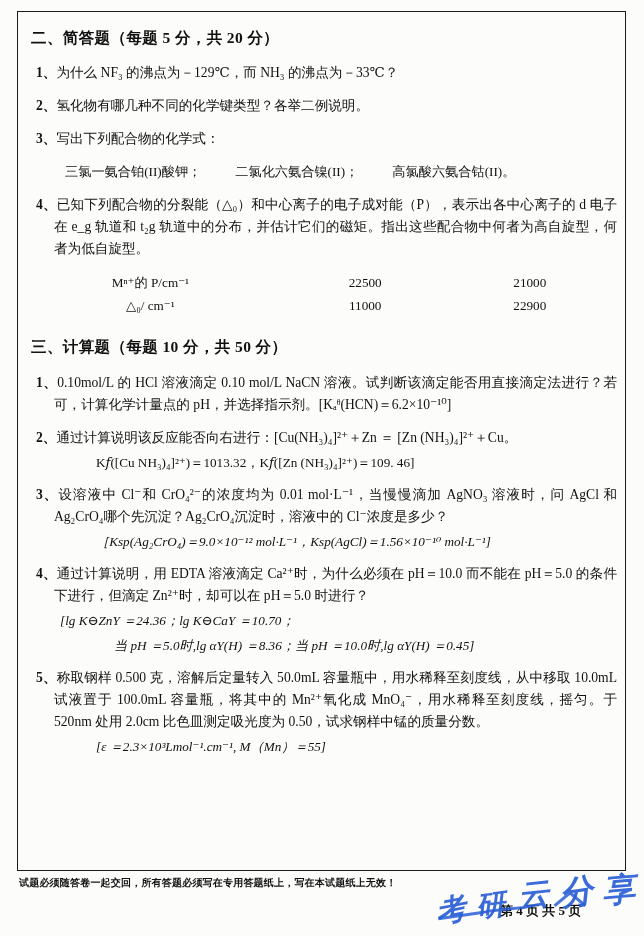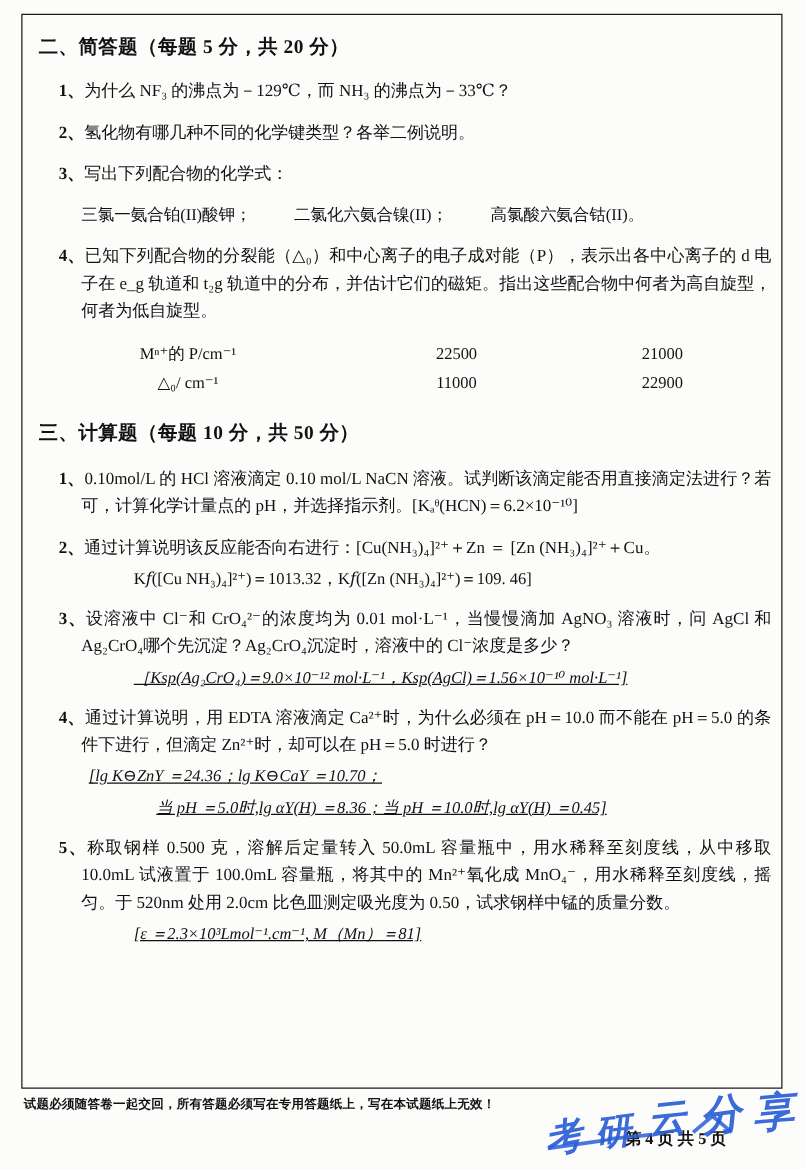--- a/index.html
+++ b/index.html
@@ -54,7 +54,7 @@
   .q {
     font-size: 13.6px;
     line-height: 1.62;
-    margin: 0 0 11px 16px;
+    margin: 0 0 11px 5px;
     text-align: justify;
   }
   .q .num {

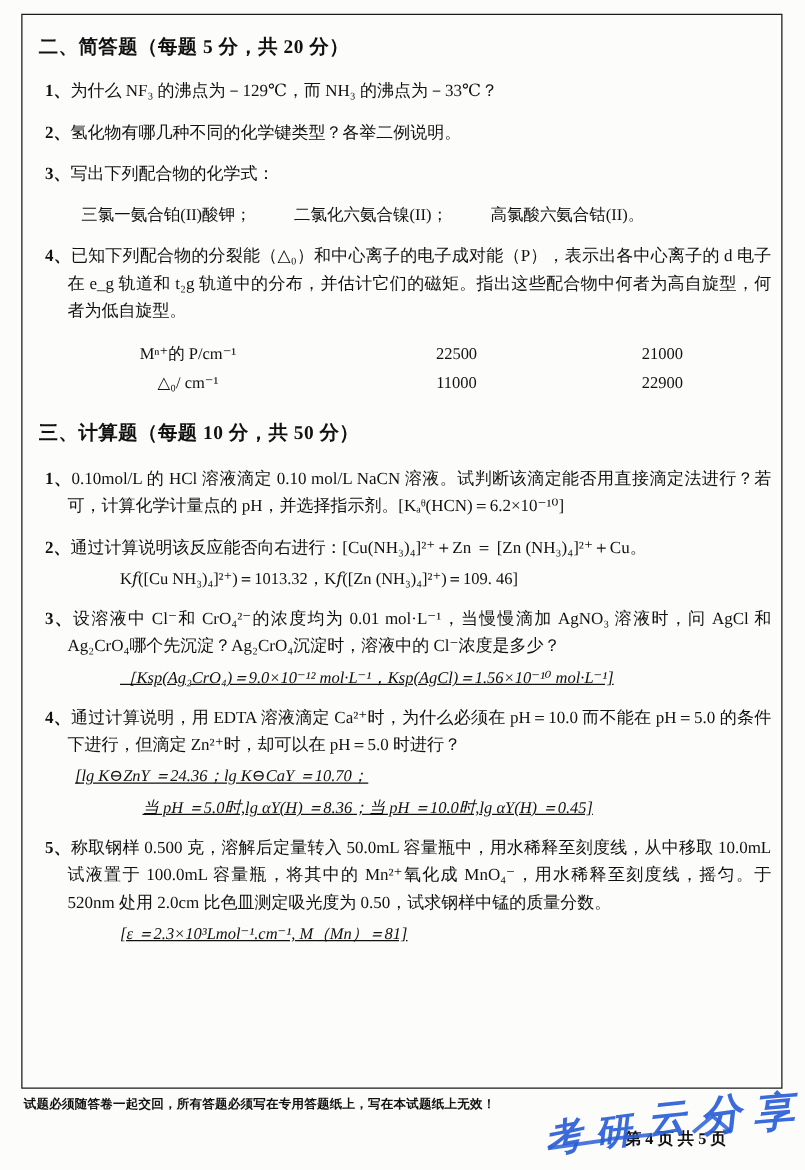--- a/index.html
+++ b/index.html
@@ -104,7 +104,7 @@
   }
   .bracket.deep { padding-left: 60px; }
   .bracket.deeper { padding-left: 78px; }
-  .it { font-style: italic; text-decoration: underline; }
+  .it { font-style: italic; }
 
   
   .footer {

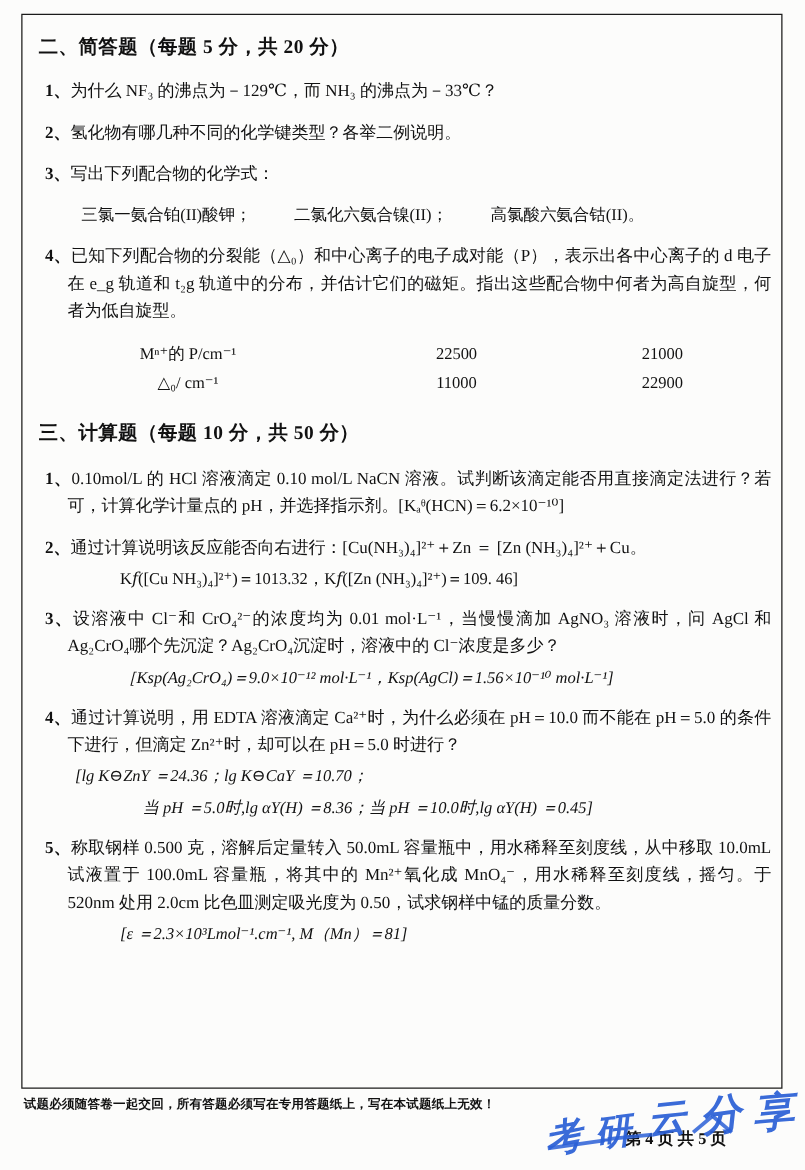--- a/index.html
+++ b/index.html
@@ -226,7 +226,7 @@
 
   <div class="q hang">
     <span class="num">5、</span><span class="body">称取钢样 0.500 克，溶解后定量转入 50.0mL 容量瓶中，用水稀释至刻度线，从中移取 10.0mL 试液置于 100.0mL 容量瓶，将其中的 Mn²⁺氧化成 MnO₄⁻，用水稀释至刻度线，摇匀。于 520nm 处用 2.0cm 比色皿测定吸光度为 0.50，试求钢样中锰的质量分数。</span>
-    <span class="bracket deep it">[ε ＝2.3×10³Lmol⁻¹.cm⁻¹,                 M（Mn）＝81]</span>
+    <span class="bracket deep it">[ε ＝2.3×10³Lmol⁻¹.cm⁻¹,                 M（Mn）＝55]</span>
   </div>
 
 </div>

